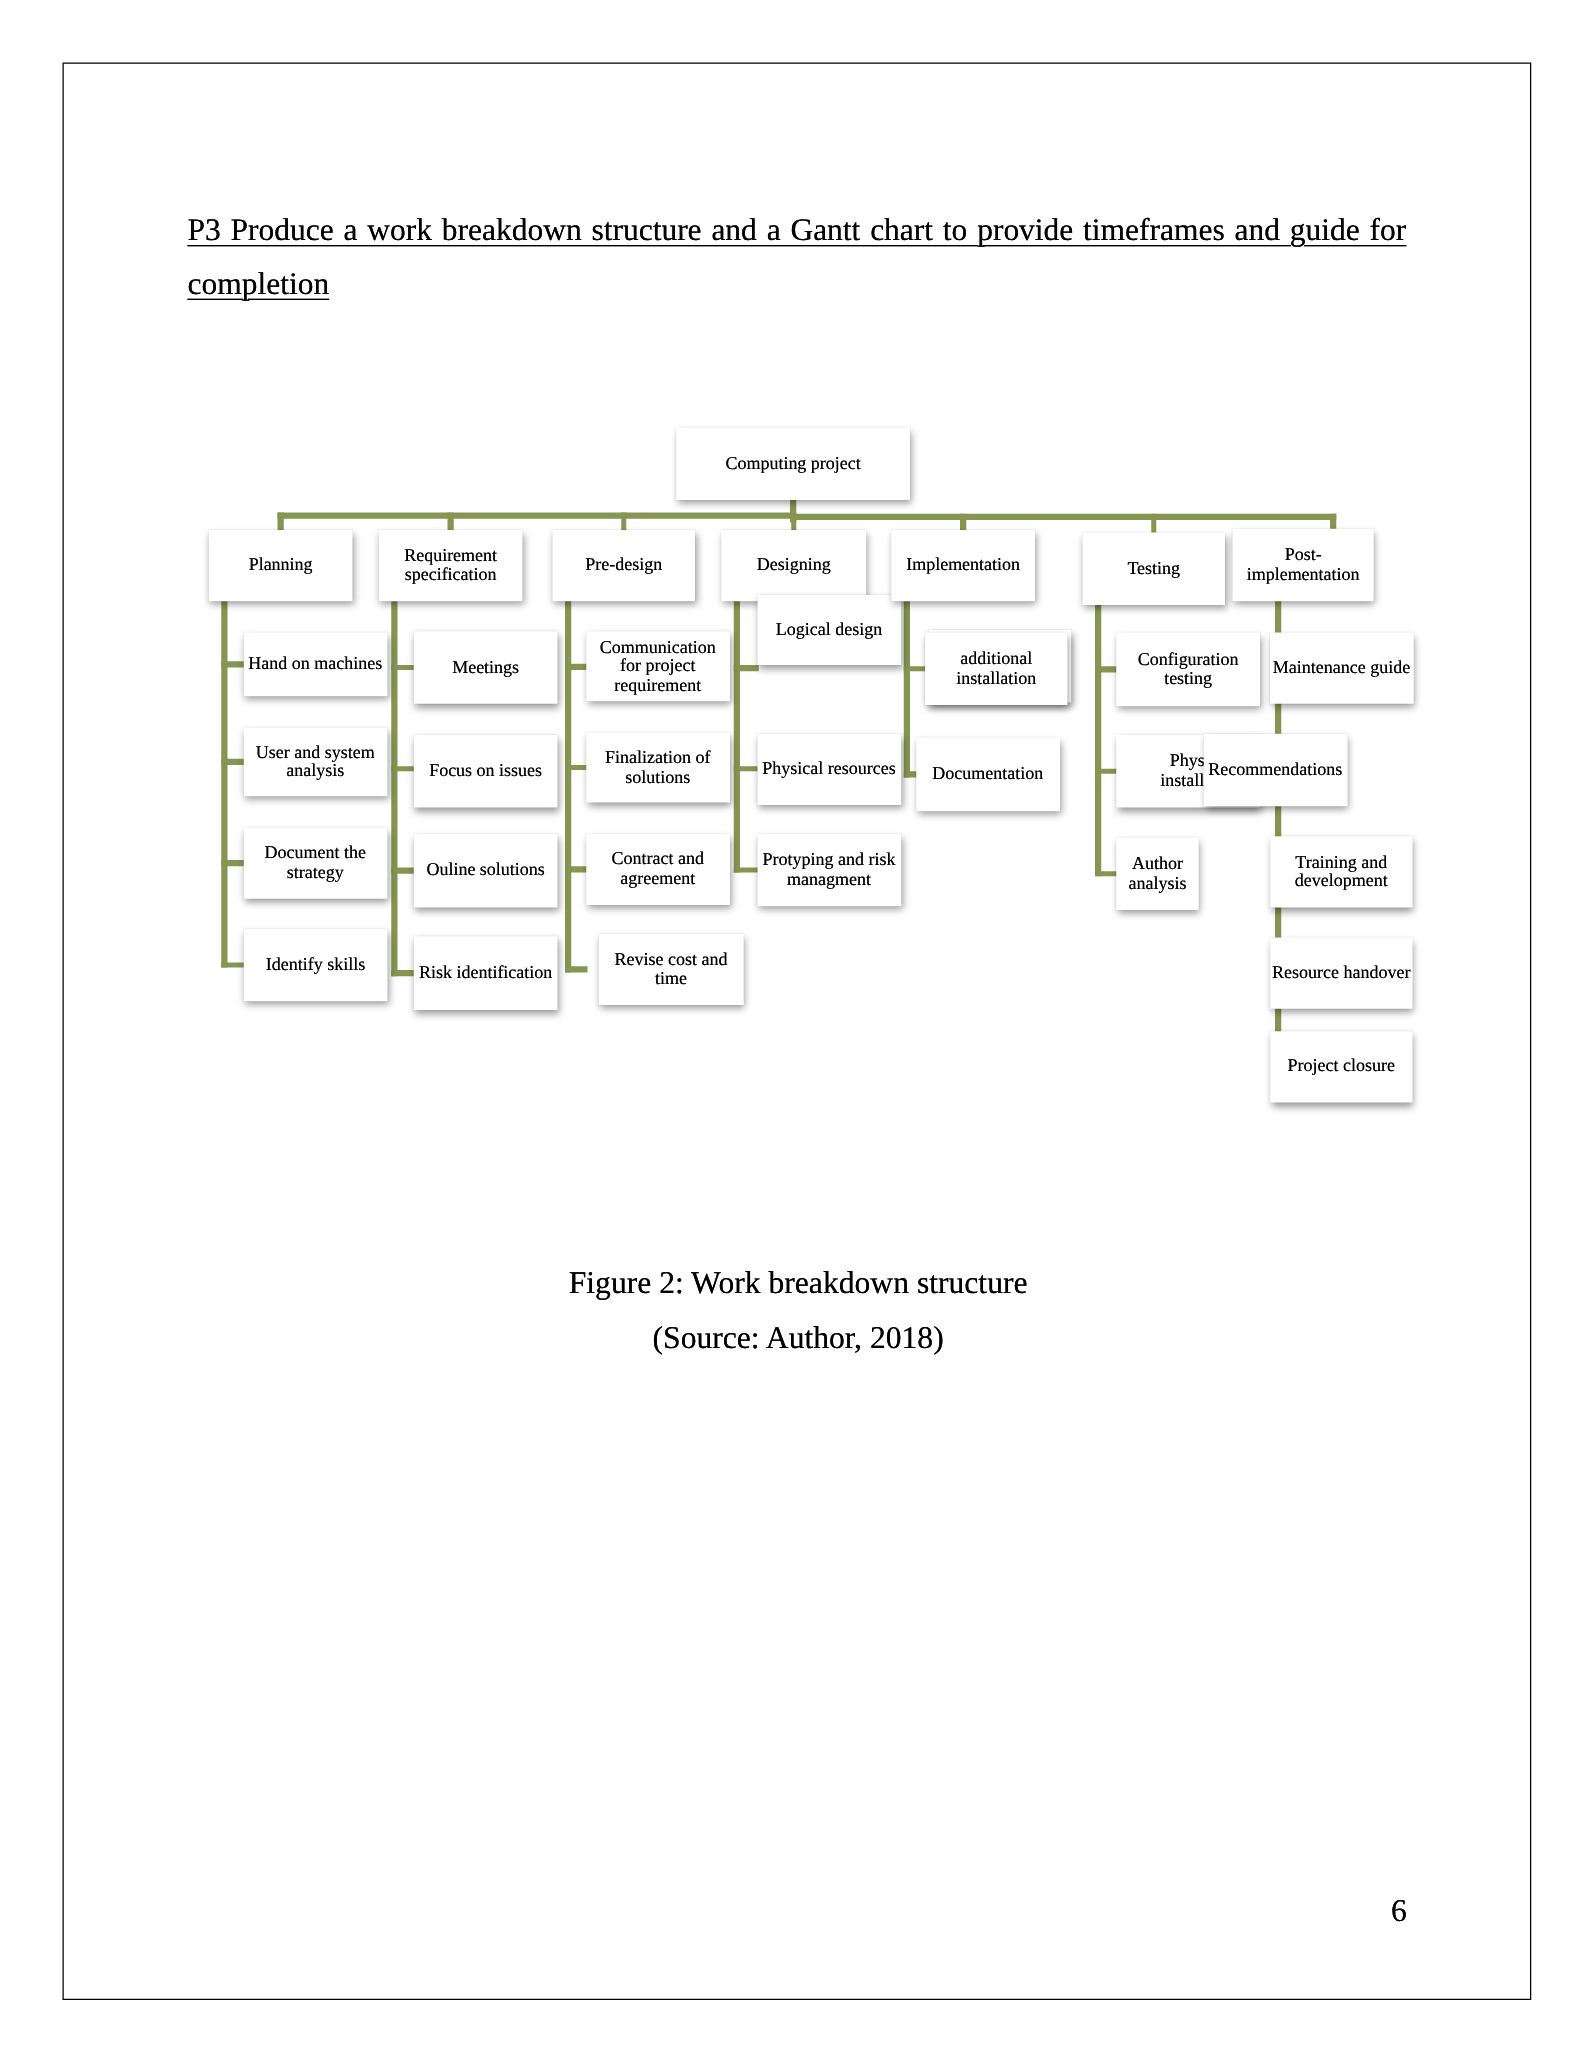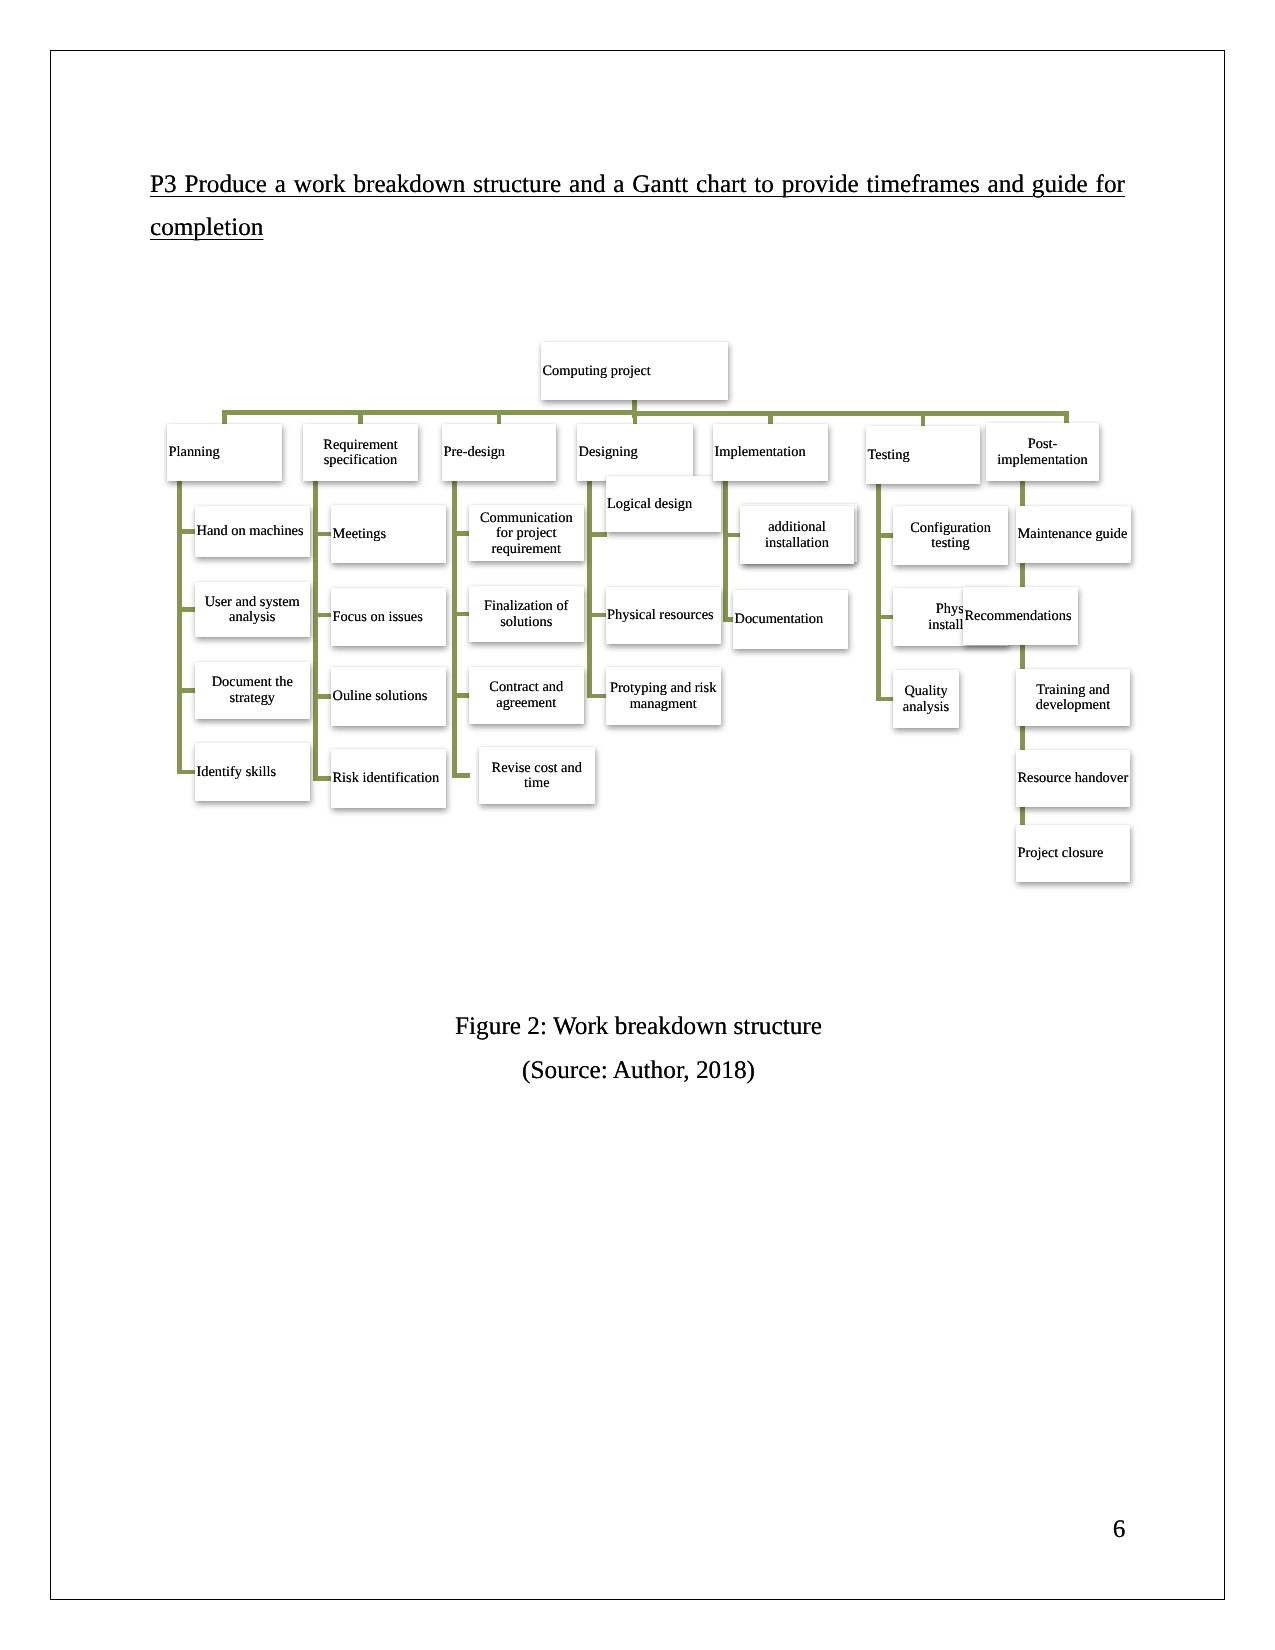--- a/index.html
+++ b/index.html
@@ -14,7 +14,7 @@
   #wires{position:absolute;left:0;top:0;width:1275px;height:1650px;}
   .conn{position:absolute;}
   #nodes{position:absolute;left:0;top:0;width:1275px;height:1650px;}
-  .node{position:absolute;background:#fff;box-shadow:0 0 0 0.6px rgba(0,0,0,0.05), 1.2px 3.2px 6px rgba(0,0,0,0.4);display:flex;align-items:center;text-align:center;box-sizing:border-box;padding:0 1.5px;}
+  .node{position:absolute;background:#fff;box-shadow:0 0 0 0.6px rgba(0,0,0,0.05), 1.2px 3.2px 6px rgba(0,0,0,0.4);display:flex;align-items:center;justify-content:center;text-align:center;box-sizing:border-box;padding:0 1.5px;}
   .node span{will-change:opacity;font-size:14.4px;line-height:15.5px;color:#000;display:block;padding-top:1.2px;text-shadow:0 0 0.3px rgba(0,0,0,0.8);}
 </style>
 </head>

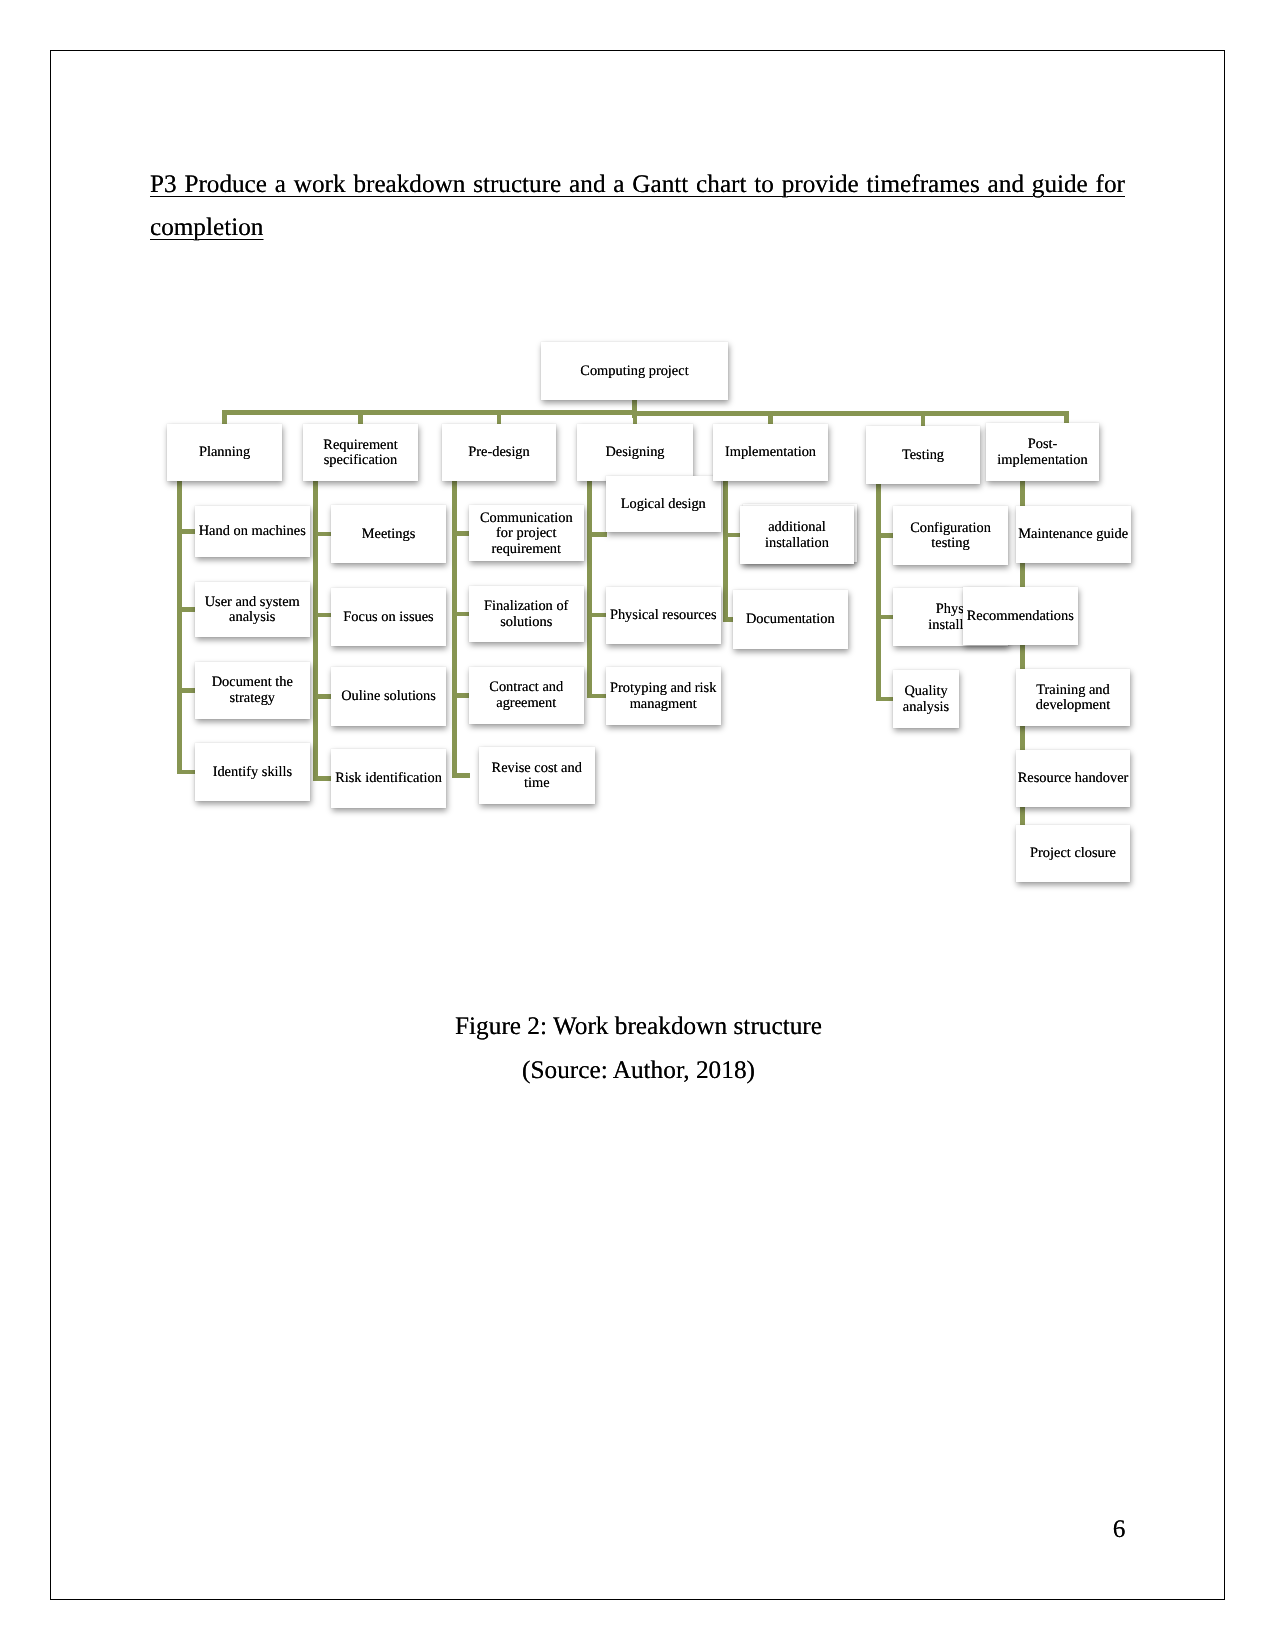--- a/index.html
+++ b/index.html
@@ -149,7 +149,7 @@
           <span>Physical installation</span>
         </div>
         <div class="node lvl2" style="left: 893px; top: 670px; width: 66px; height: 58px;">
-          <span>Quality analysis</span>
+          <span>Author analysis</span>
         </div>
         <div class="node lvl1" style="left: 986px; top: 423px; width: 113px; height: 58px;">
           <span>Post-implementation</span>

